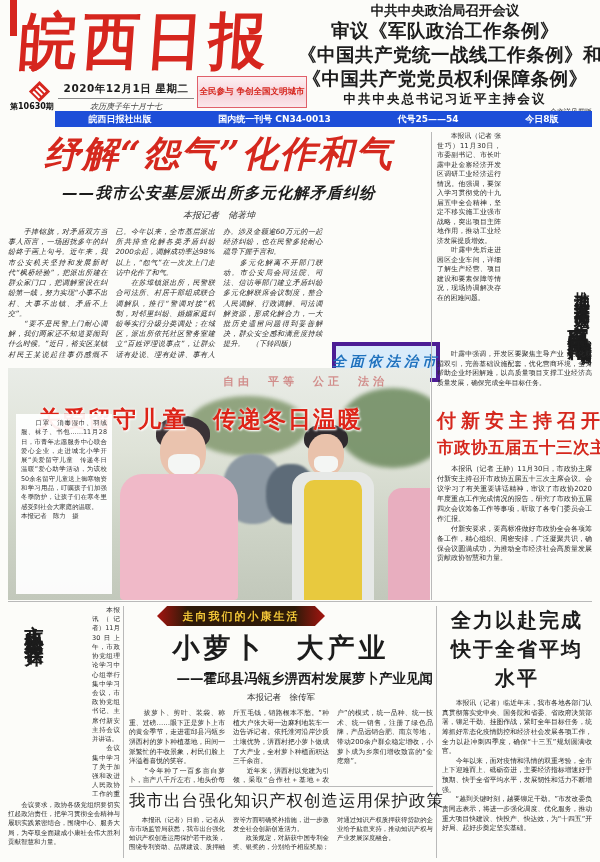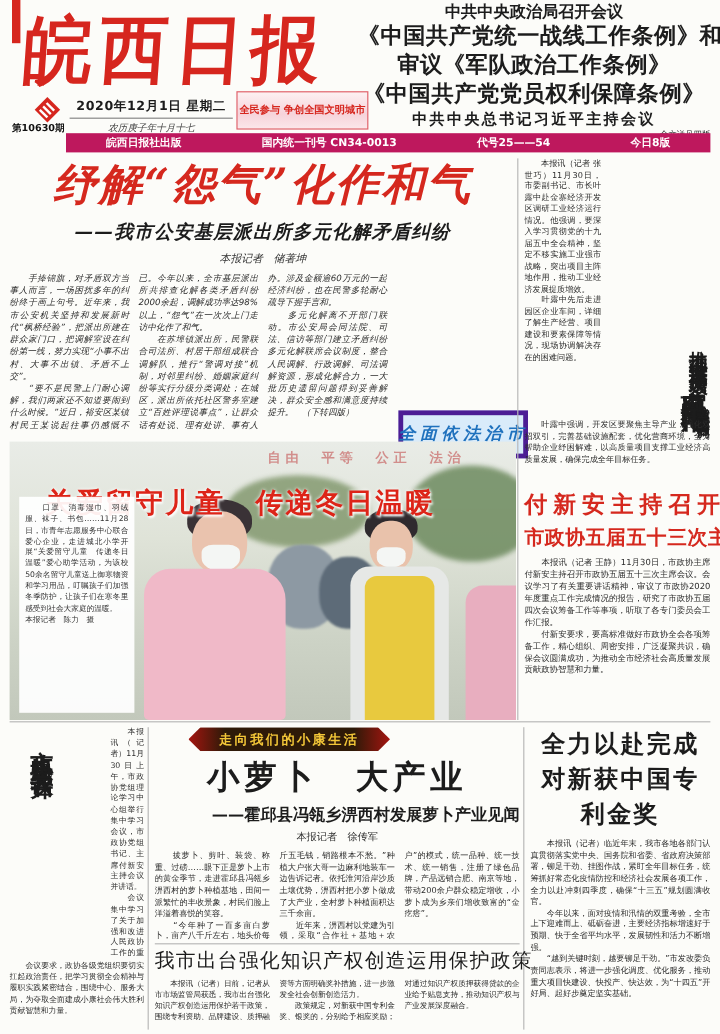--- a/index.html
+++ b/index.html
@@ -149,8 +149,8 @@
   </div>
   <div class="abs tophead">
     <div class="k">中共中央政治局召开会议</div>
+    <div class="h">审议《军队政治工作条例》</div>
     <div class="h">《中国共产党统一战线工作条例》和</div>
-    <div class="h">审议《军队政治工作条例》</div>
     <div class="h">《中国共产党党员权利保障条例》</div>
     <div class="p">中共中央总书记习近平主持会议</div>
     <div class="src">——全文详见四版</div>

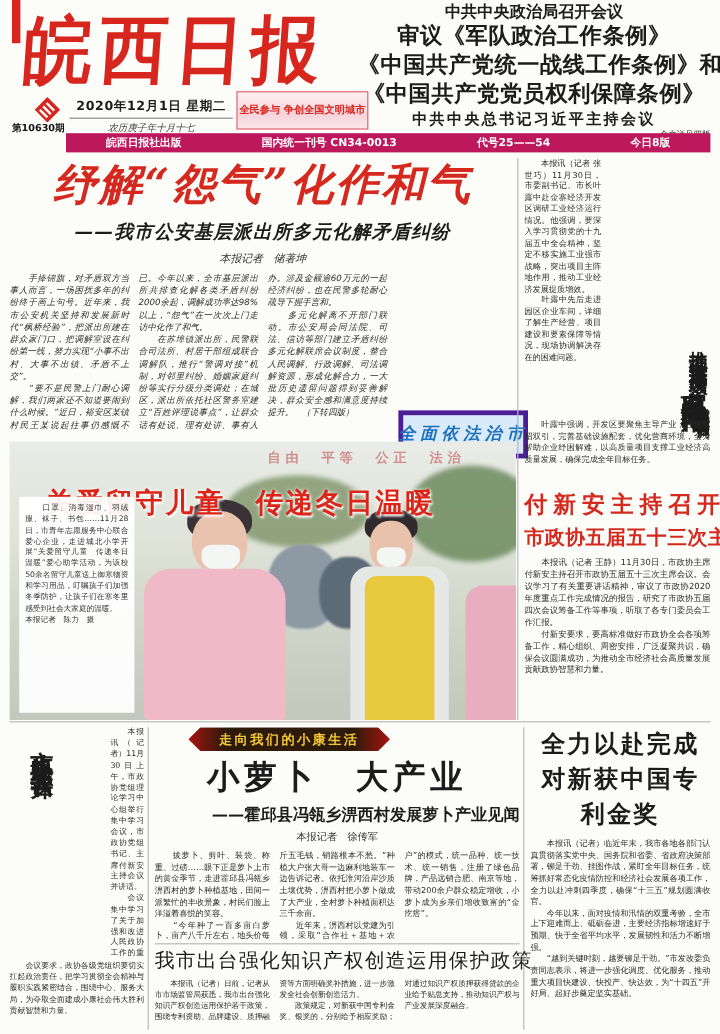--- a/index.html
+++ b/index.html
@@ -28,7 +28,7 @@
   .tophead .h{font-size:18.5px;font-weight:bold;white-space:nowrap;letter-spacing:.5px;}
   .tophead .p{font-family:"DejaVu Serif",serif;font-size:12.5px;font-weight:bold;letter-spacing:2px;margin-top:1px;}
   .tophead .src{font-size:7px;text-align:right;color:#222;margin-top:1px;}
-  .bluebar{left:55px;top:111px;width:537px;height:16px;background:#be185d;display:flex;
+  .bluebar{left:55px;top:111px;width:537px;height:16px;background:#1d4ed8;display:flex;
       align-items:center;justify-content:space-around;}
   .bluebar span{color:#fff;font-size:9px;font-weight:bold;white-space:nowrap;}
   

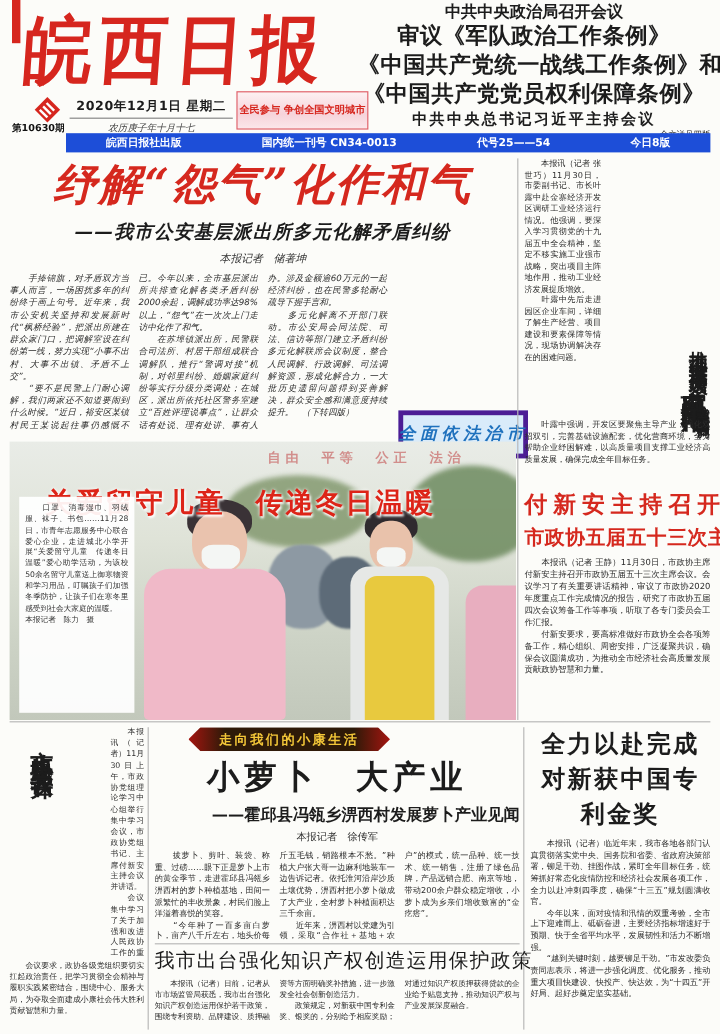--- a/index.html
+++ b/index.html
@@ -251,7 +251,7 @@
 
   <div class="abs br">
     <div class="br-hl">全力以赴完成
-对新获中国专利金奖</div>
+快于全省平均水平</div>
     <div class="br-body">　　本报讯（记者）临近年末，我市各地各部门认真贯彻落实党中央、国务院和省委、省政府决策部署，铆足干劲、挂图作战，紧盯全年目标任务，统筹抓好常态化疫情防控和经济社会发展各项工作，全力以赴冲刺四季度，确保“十三五”规划圆满收官。
 　　今年以来，面对疫情和汛情的双重考验，全市上下迎难而上、砥砺奋进，主要经济指标增速好于预期、快于全省平均水平，发展韧性和活力不断增强。
 　　“越到关键时刻，越要铆足干劲。”市发改委负责同志表示，将进一步强化调度、优化服务，推动重大项目快建设、快投产、快达效，为“十四五”开好局、起好步奠定坚实基础。</div>

